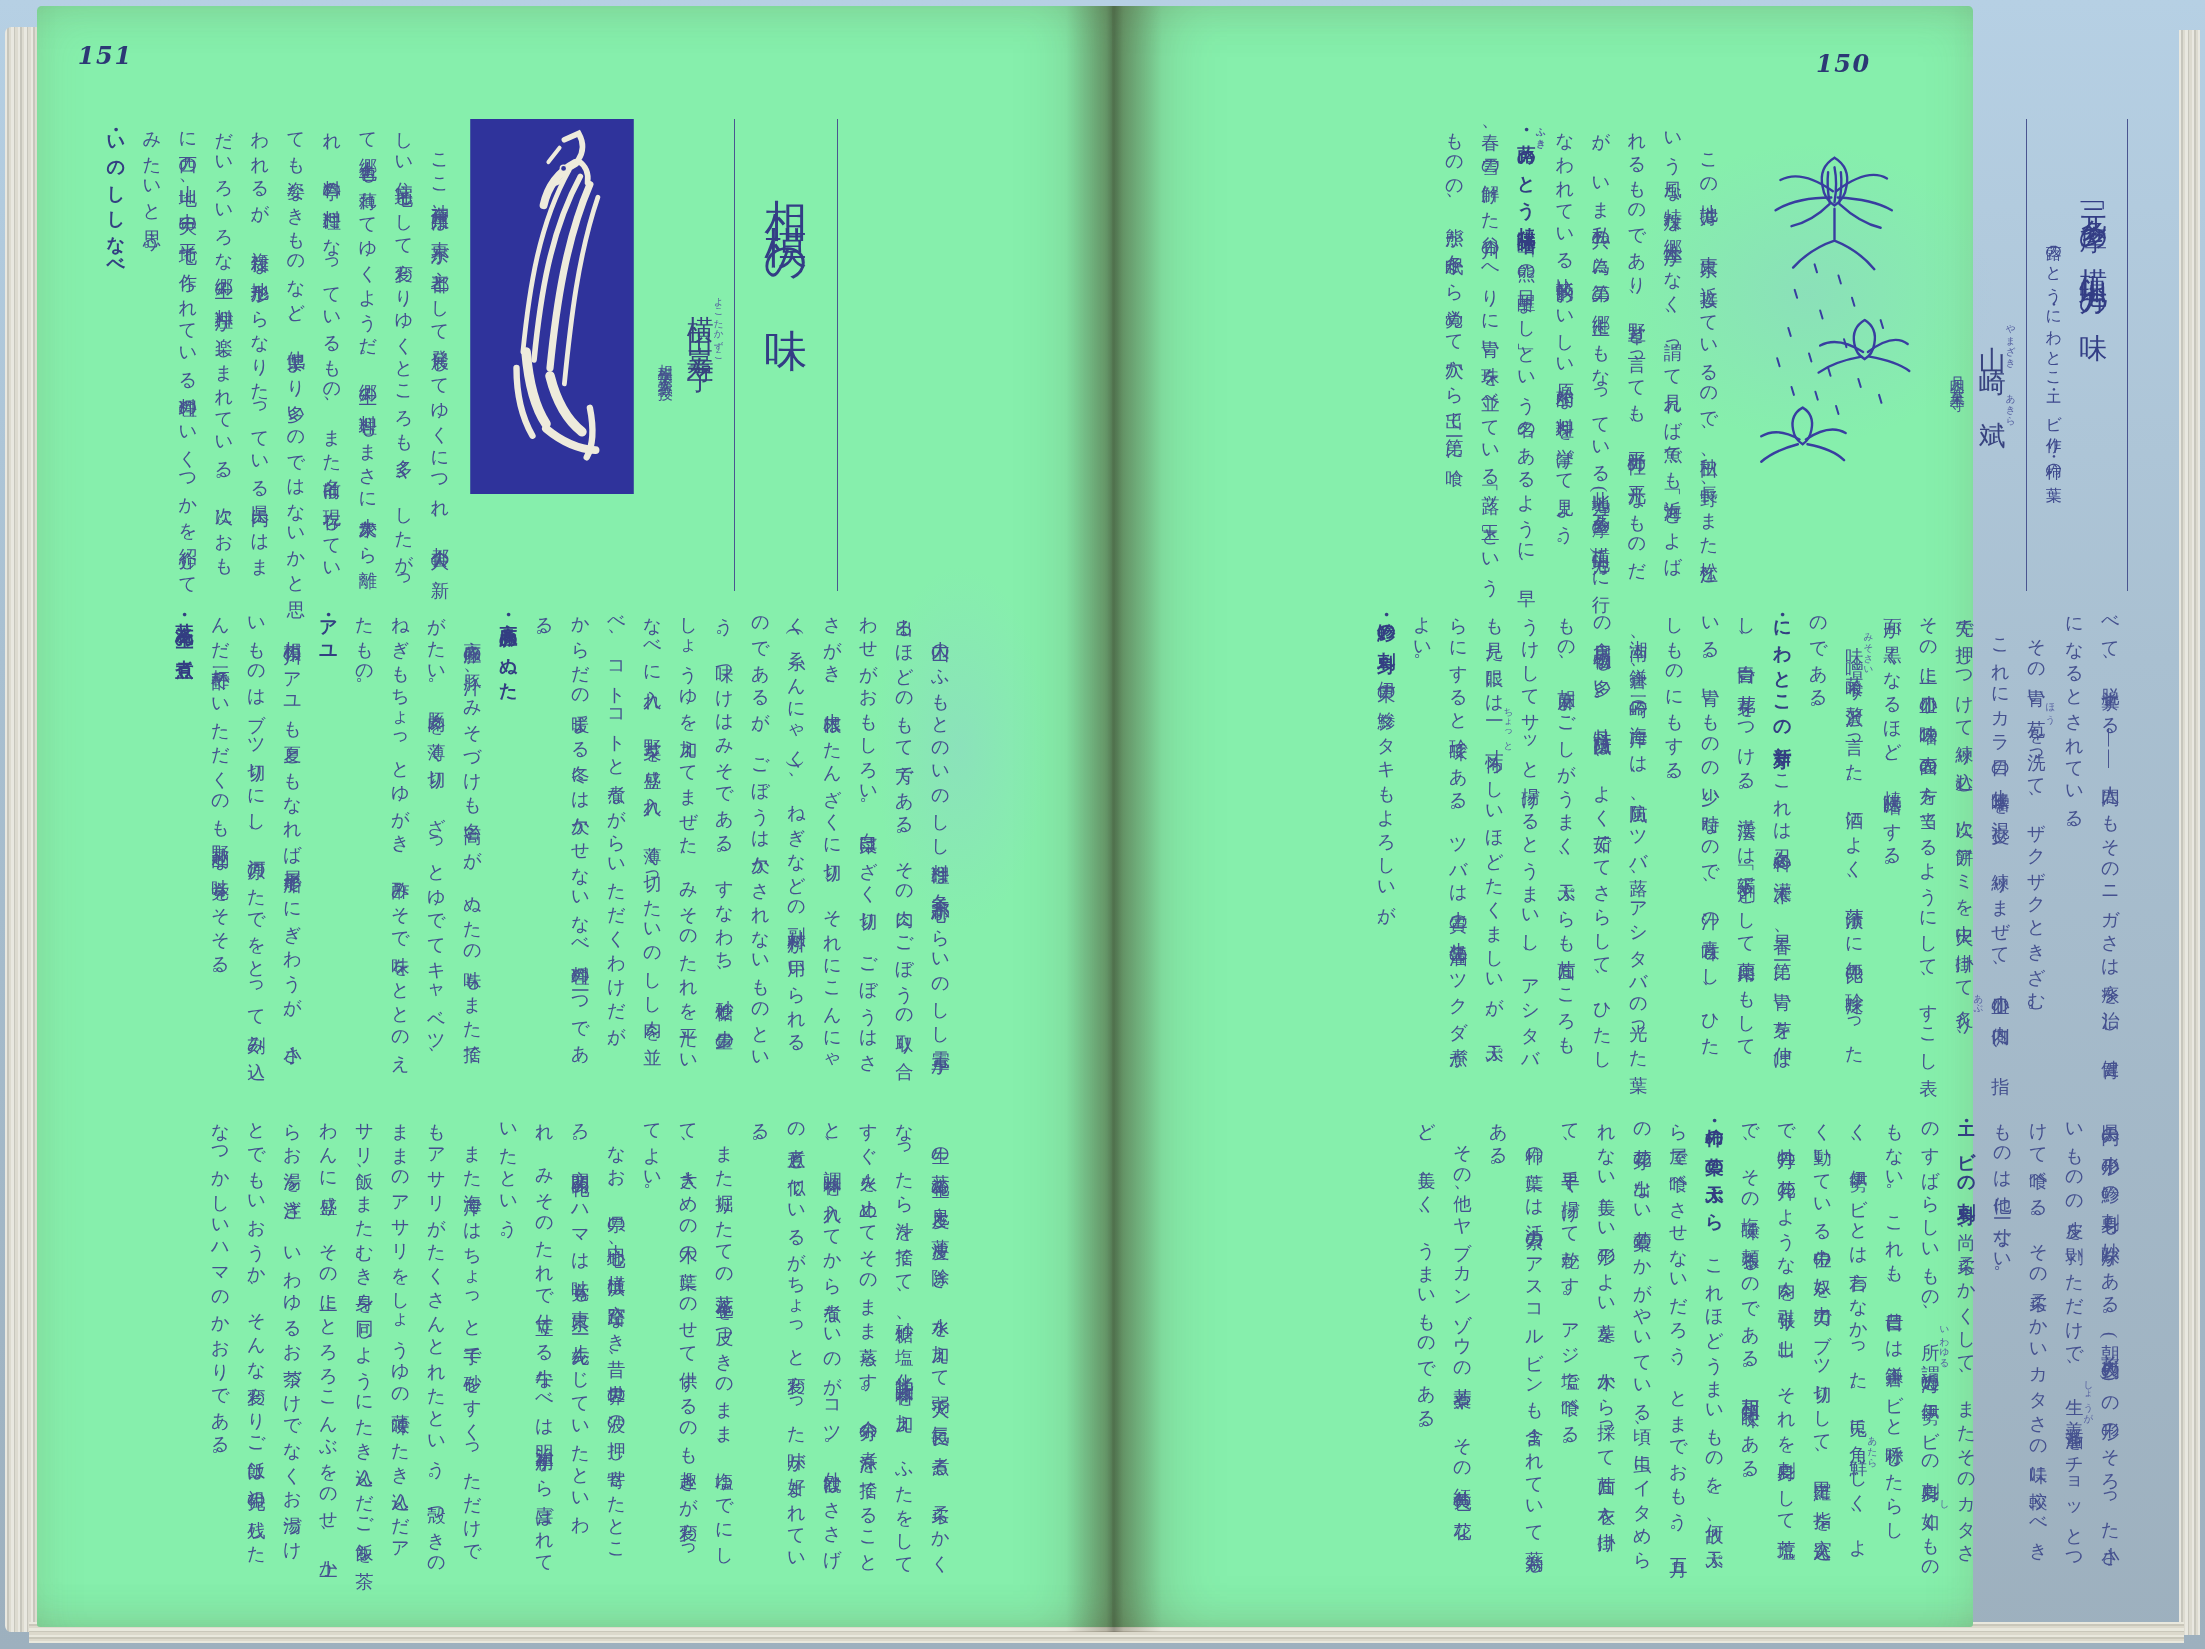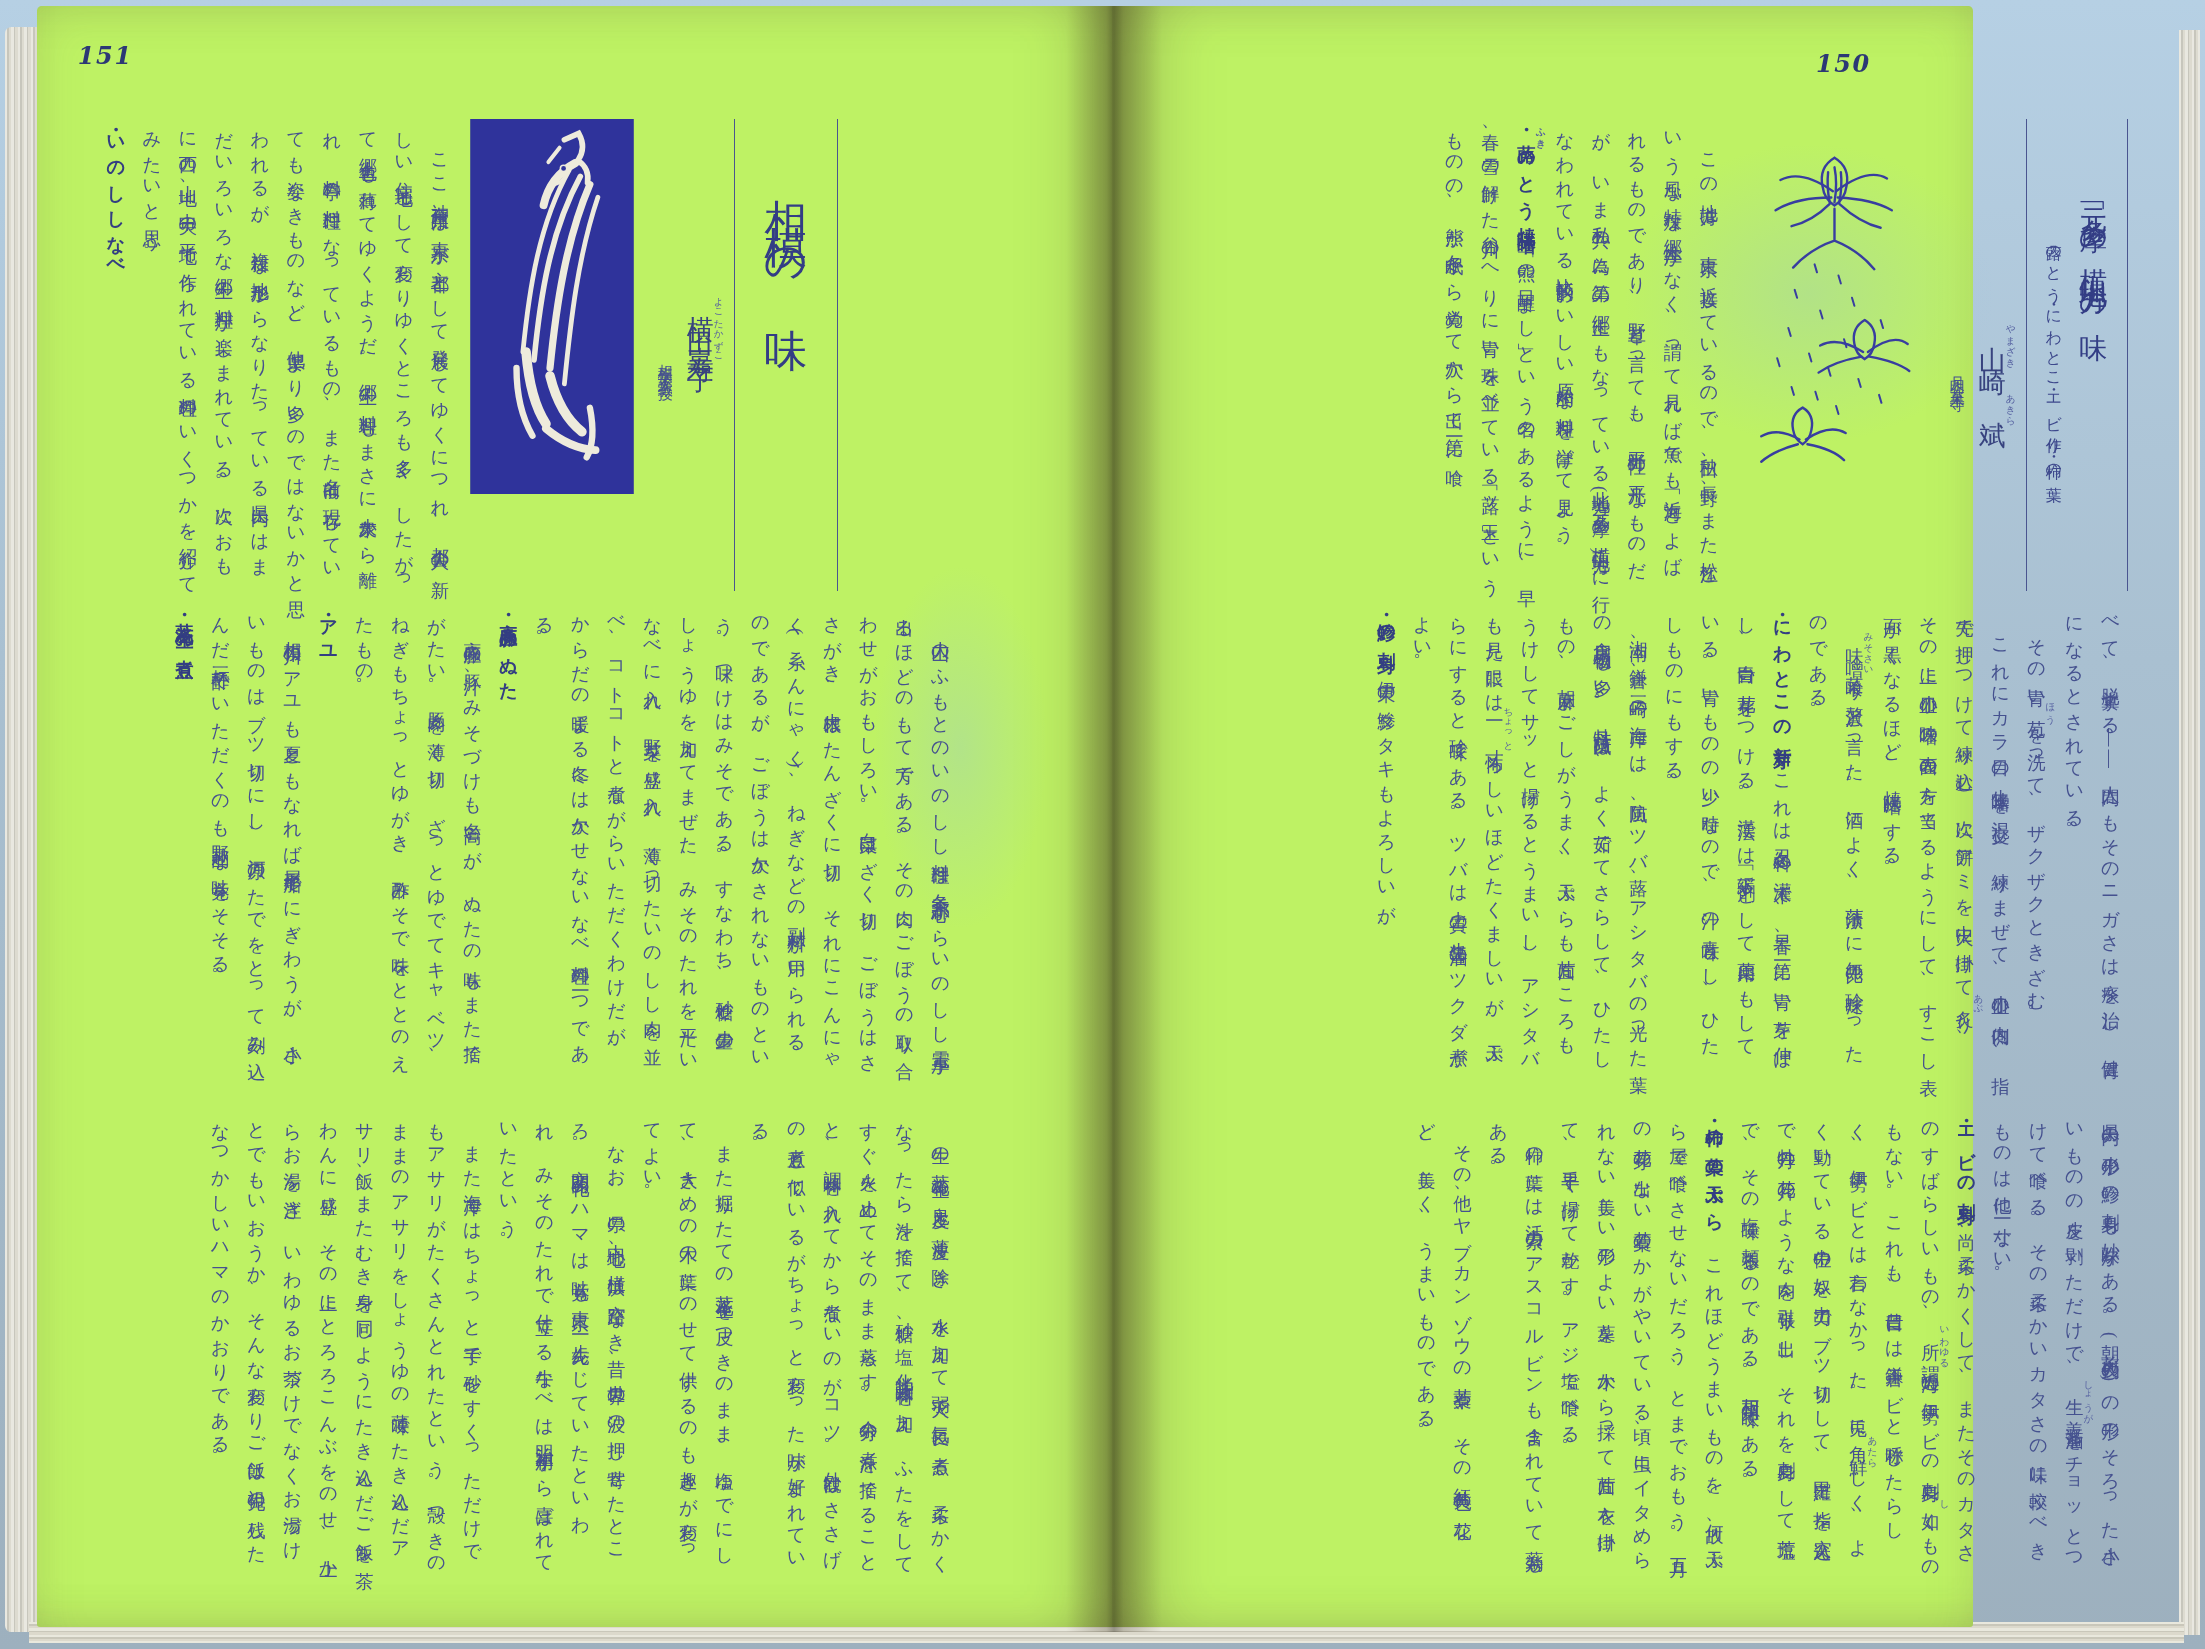--- a/index.html
+++ b/index.html
@@ -13,7 +13,7 @@
   .edge.right{right:0;top:24px;bottom:8px;width:21px;}
   .edge.bottom{left:24px;right:16px;bottom:0;height:21px;
       background:repeating-linear-gradient(180deg,#e9e8dd 0 2.4px,#c9c7ba 2.4px 4px,#dcd9cc 4px 6.4px);}
-  .page{position:absolute;top:0;bottom:16px;background:#bef264;}
+  .page{position:absolute;top:0;bottom:16px;background:#86efac;}
   .page.pl{left:32px;width:1075px;border-radius:4.8px 0 0 3.2px;
       box-shadow:inset -56px 0 72px -44px rgba(80,70,45,.50), inset 20px 20px 56px -32px rgba(120,110,80,.28), inset 0 -24px 48px -32px rgba(120,110,80,.30);}
   .page.pr{left:1107px;width:861px;border-radius:0 4.8px 3.2px 0;

